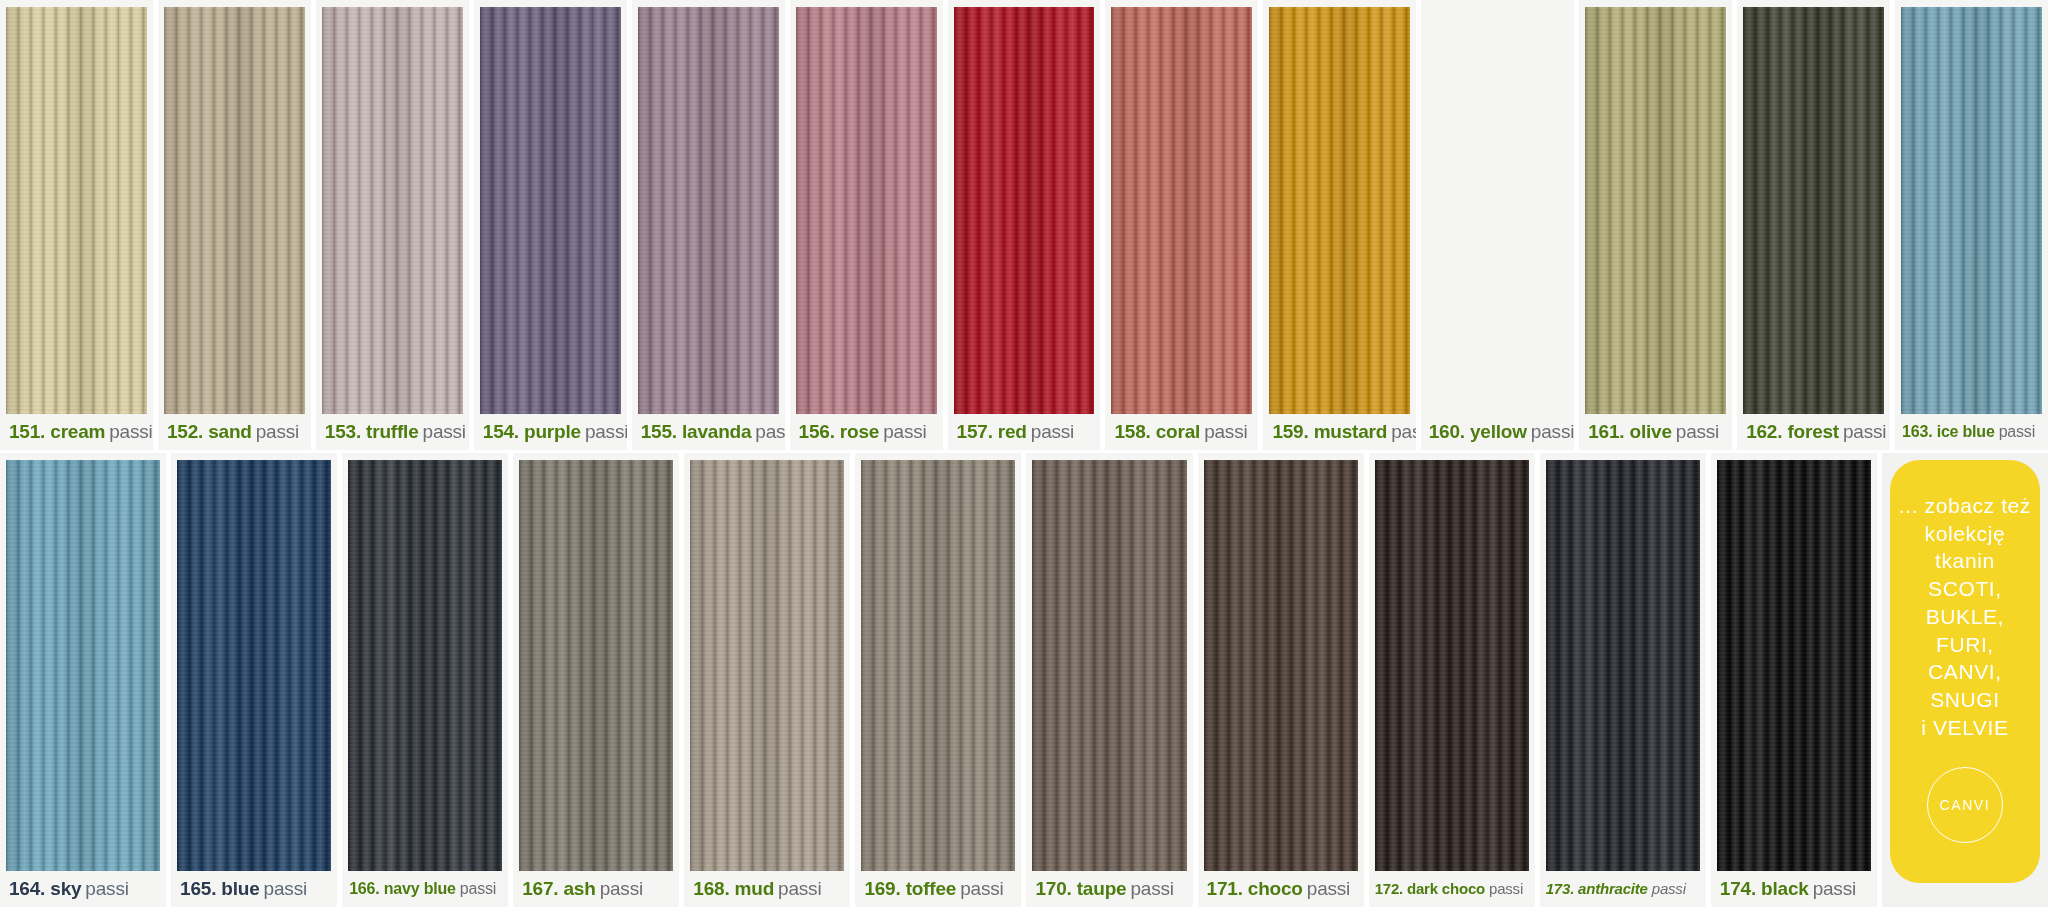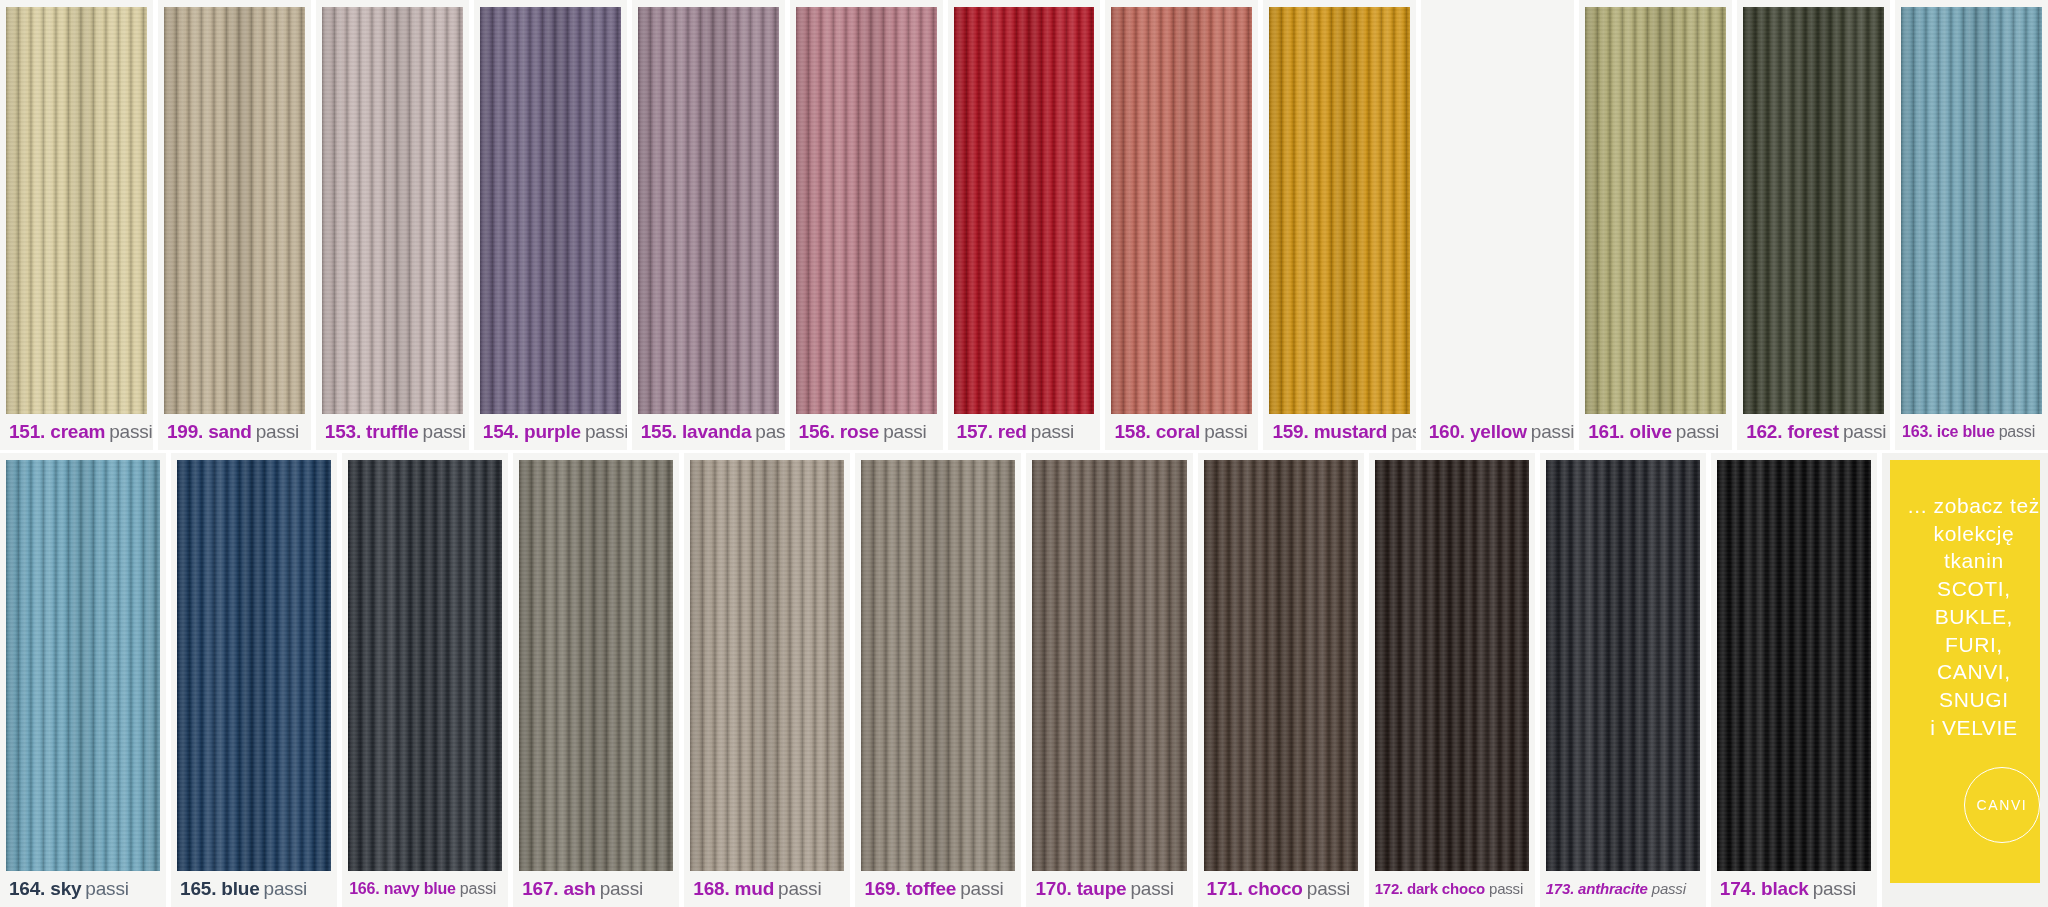--- a/index.html
+++ b/index.html
@@ -104,7 +104,7 @@
   }
   .swatch-label .code {
     font-weight: 700;
-    color: #a21caf;
+    color: #4d7c0f;
   }
   .swatch-label .brand {
     font-weight: 400;

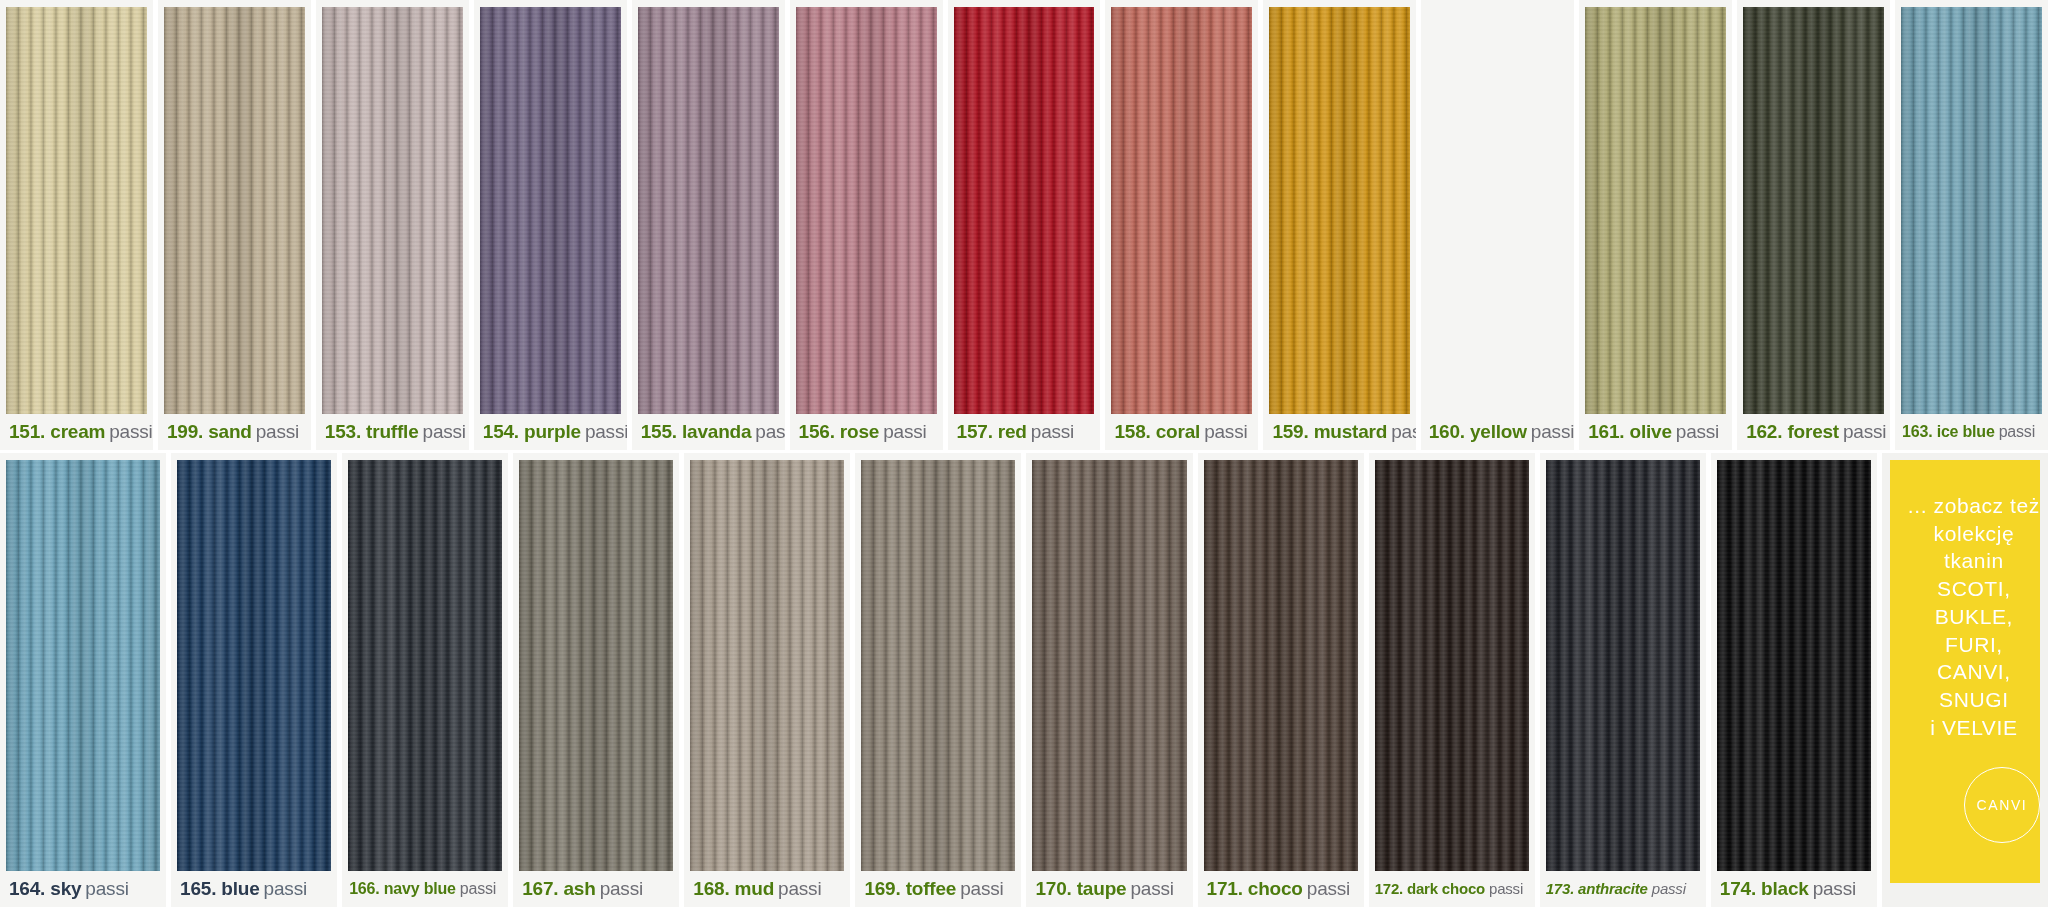--- a/index.html
+++ b/index.html
@@ -180,7 +180,7 @@
       </div>
       <div class="swatch-card" style="flex: 1 1 0px;">
         <div class="swatch-fabric" style="background-color: rgb(189, 174, 146);"></div>
-        <div class="swatch-label"><span class="code">199. sand</span><span class="brand">passi</span></div>
+        <div class="swatch-label"><span class="code">152. sand</span><span class="brand">passi</span></div>
       </div>
       <div class="swatch-card" style="flex: 1 1 0px;">
         <div class="swatch-fabric" style="background-color: rgb(194, 178, 176);"></div>

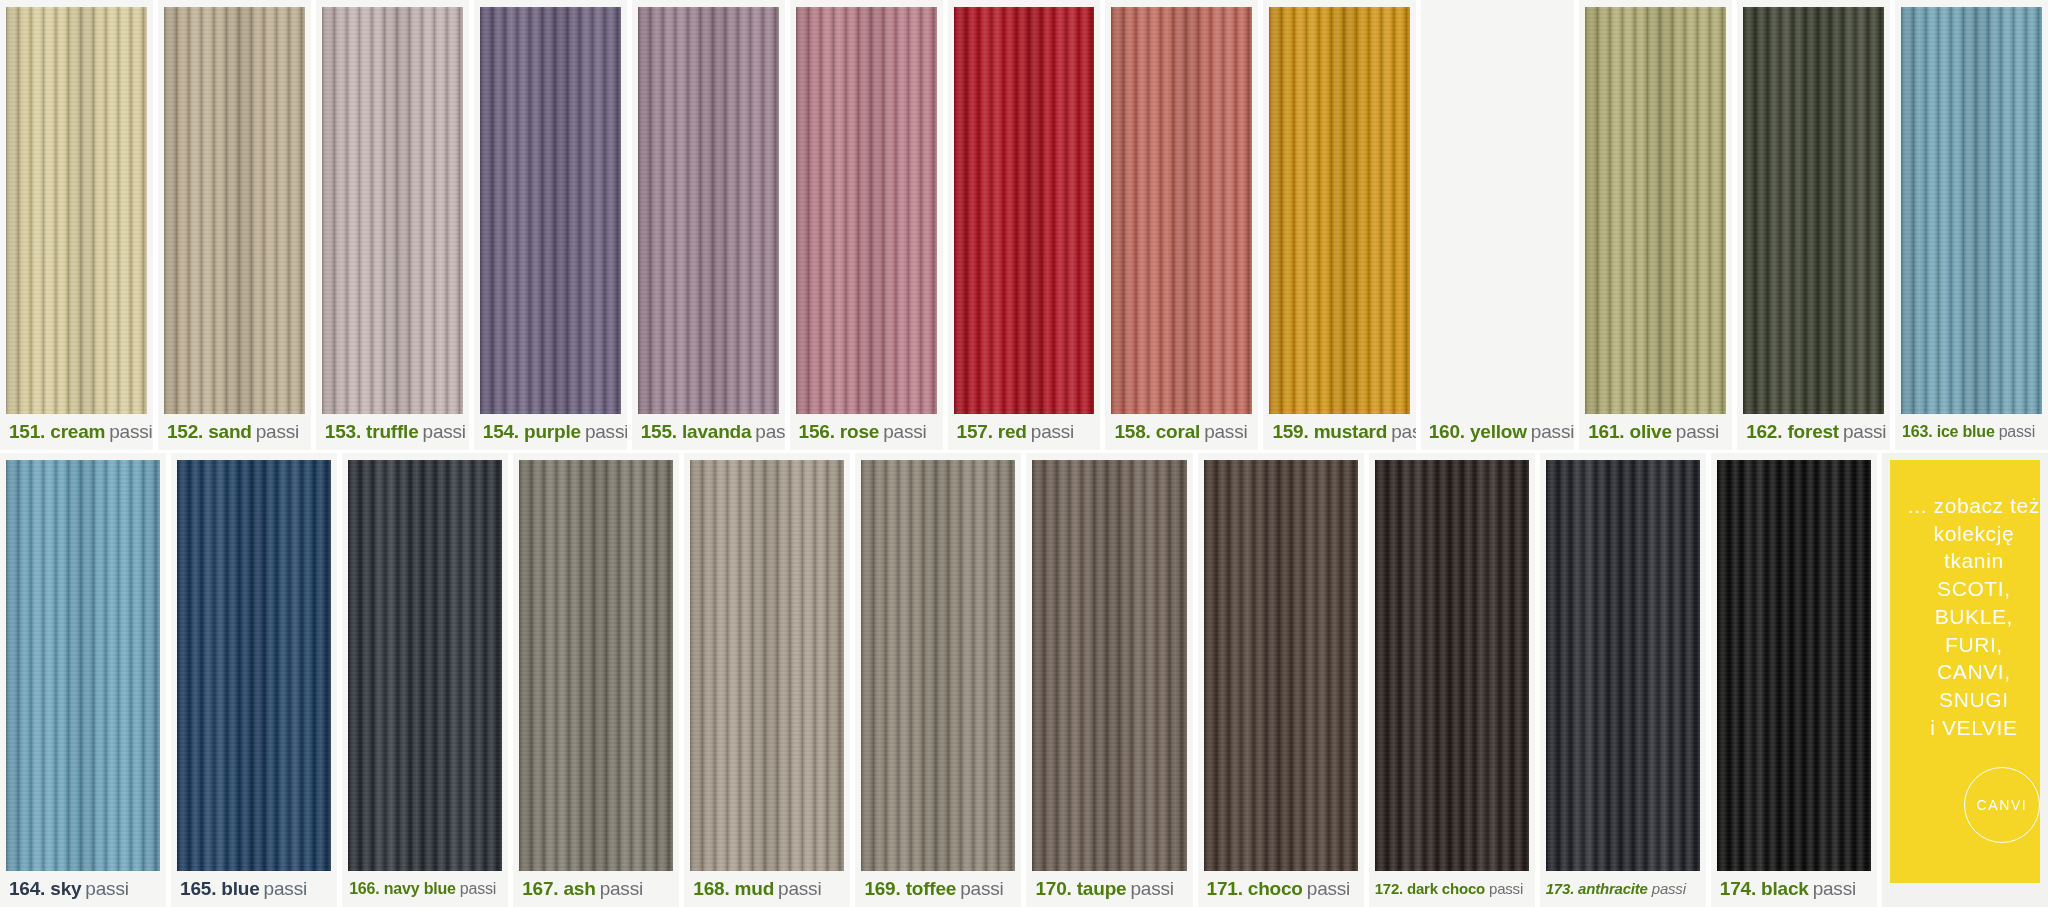--- a/index.html
+++ b/index.html
@@ -137,10 +137,11 @@
     background: #f5d626;
     display: flex;
     flex-direction: column;
-    align-items: flex-end;
+    align-items: center;
     justify-content: flex-start;
     padding-top: 32px;
     box-sizing: border-box;
+    border-radius: 30px;
   }
   .promo-text {
     color: #ffffff;

